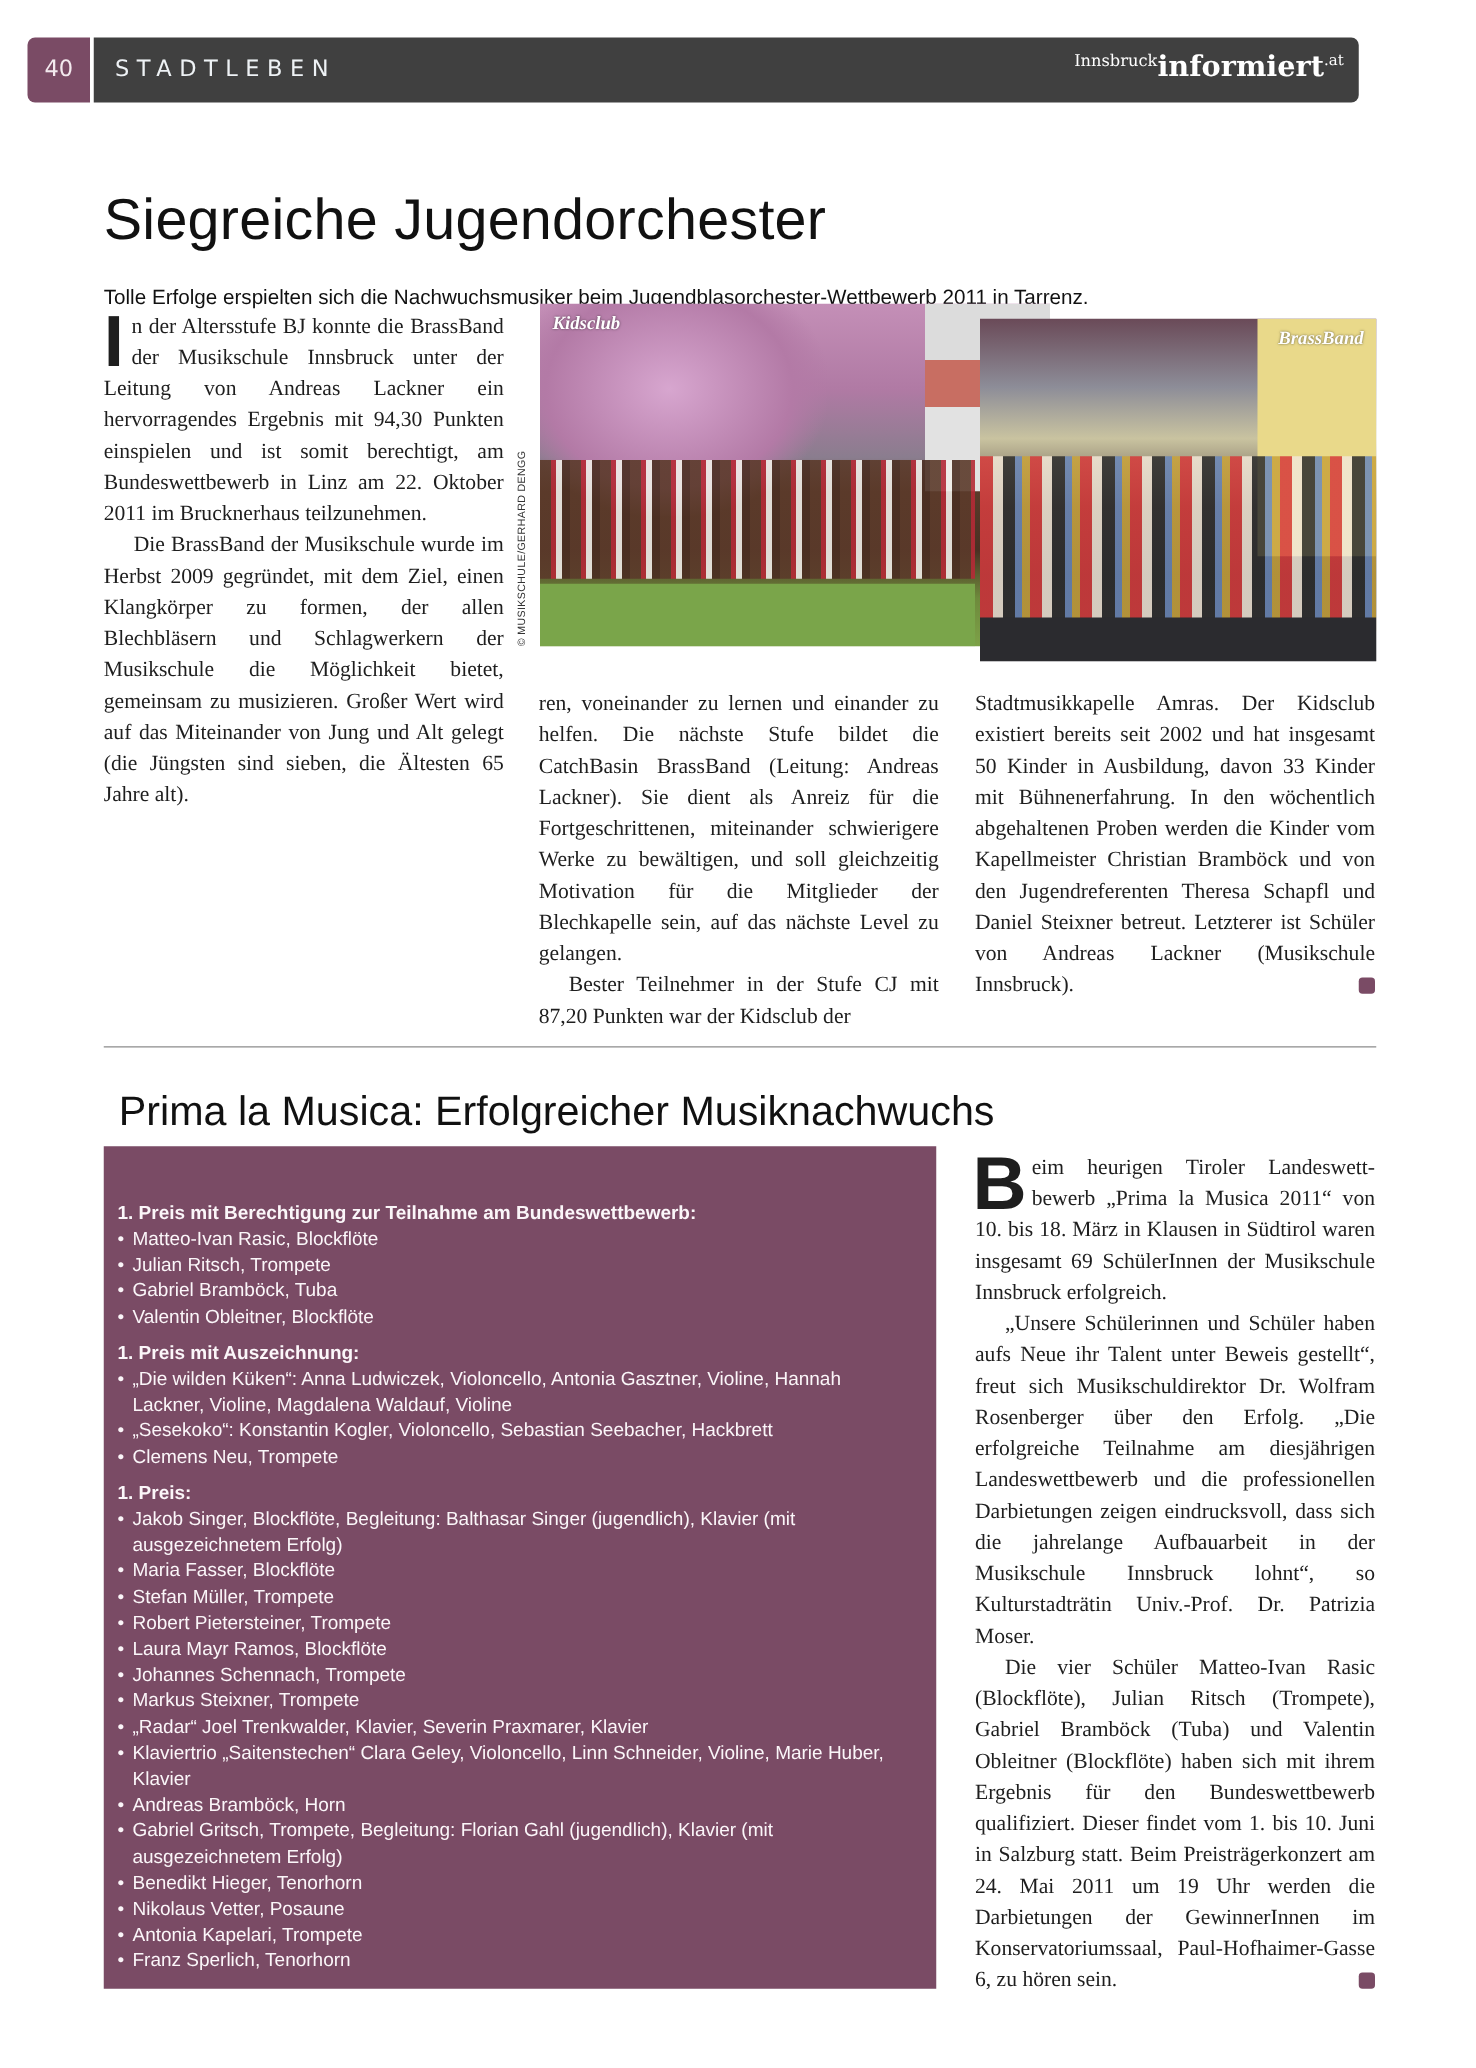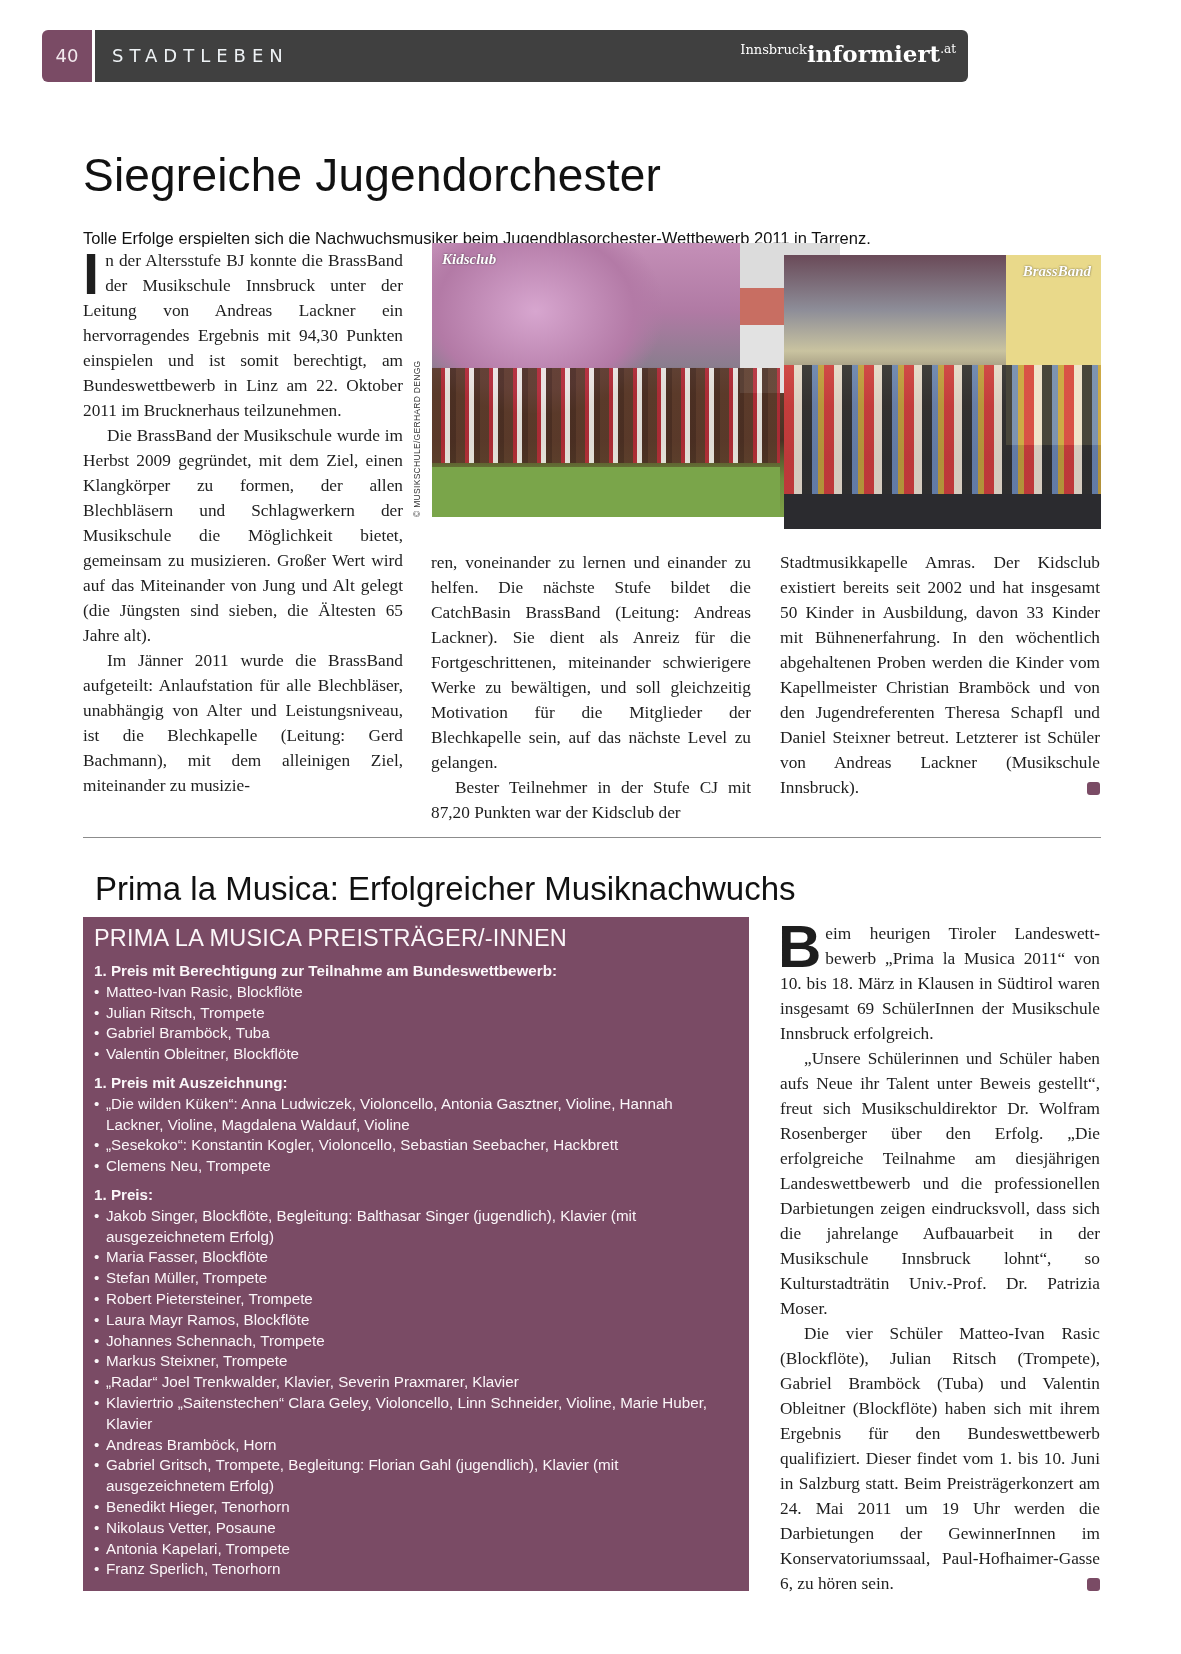--- a/index.html
+++ b/index.html
@@ -6,7 +6,7 @@
   body { width: 1181px; height: 1654px; position: relative; overflow: hidden; font-family: "Liberation Serif", serif; color: #1e1e1e; }
 
   
-  .hdr { position: absolute; left: 42px; top: 30px; width: 926px; height: 52px; border-radius: 19px; }
+  .hdr { position: absolute; left: 22px; top: 30px; width: 1065px; height: 52px; border-radius: 19px; }
   .hdr-page { position: absolute; left: 0; top: 0; width: 50px; height: 52px; background: #7a4b65; border-radius: 6px 0 0 6px; color: #f3e9ee; font-family: "DejaVu Sans", sans-serif; font-size: 18px; line-height: 52px; text-align: center; }
   .hdr-bar { position: absolute; left: 53px; top: 0; right: 0; height: 52px; background: #404040; border-radius: 0 6px 6px 0; }
   .hdr-section { position: absolute; left: 17px; top: 0; line-height: 52px; color: #eef2f5; font-family: "DejaVu Sans", sans-serif; font-size: 18px; letter-spacing: 6px; }

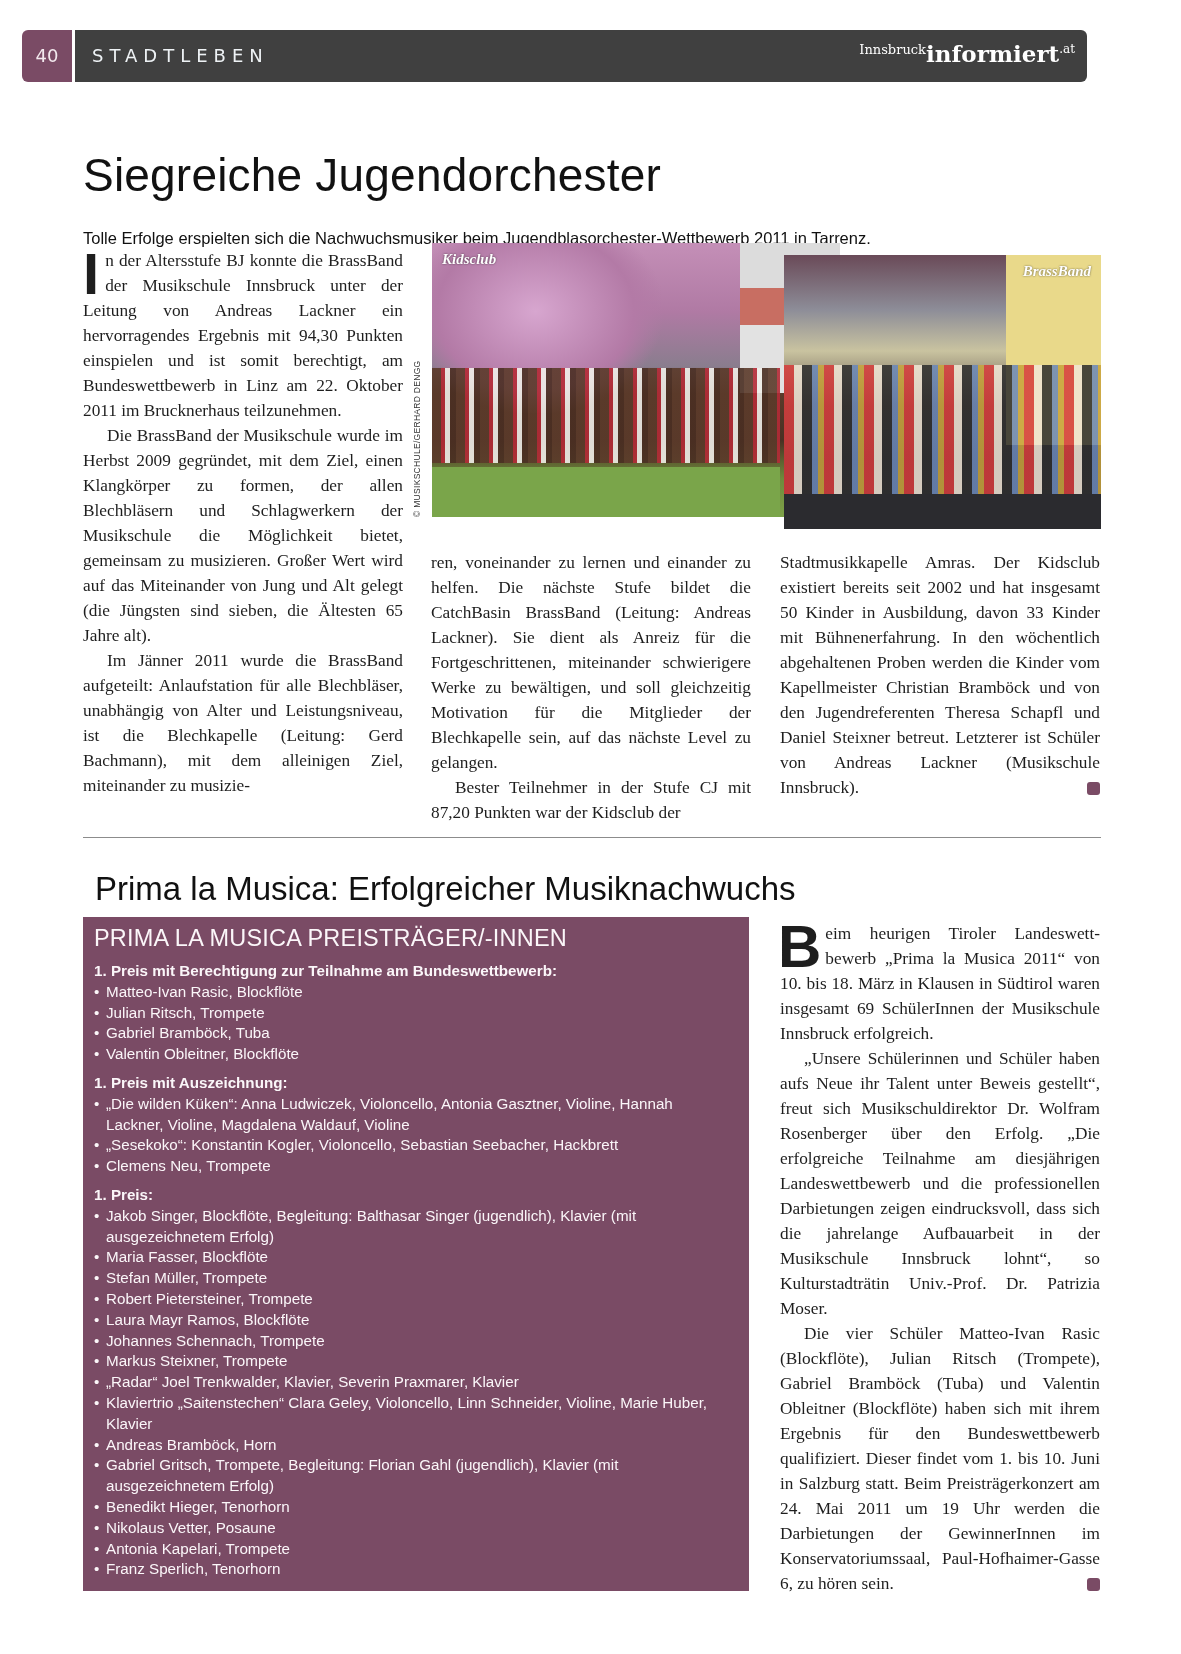--- a/index.html
+++ b/index.html
@@ -81,7 +81,6 @@
 <div class="col col1">
   <p><span class="dropI">I</span><span>n der Altersstufe BJ konnte die Brass­Band der Musikschule Innsbruck unter der Leitung von Andreas Lackner ein hervorragendes Ergebnis mit 94,30 Punkten einspielen und ist somit be­rechtigt, am Bundeswettbewerb in Linz am 22. Oktober 2011 im Brucknerhaus teilzunehmen.</span></p>
   <p class="ind">Die BrassBand der Musikschule wur­de im Herbst 2009 gegründet, mit dem Ziel, einen Klangkörper zu formen, der allen Blechbläsern und Schlagwerkern der Musikschule die Möglichkeit bietet, gemeinsam zu musizieren. Großer Wert wird auf das Miteinander von Jung und Alt gelegt (die Jüngsten sind sieben, die Ältesten 65 Jahre alt).</p>
-  <p class="ind">Im Jänner 2011 wurde die Brass­Band aufgeteilt: Anlaufstation für alle Blechbläser, unabhängig von Alter und Leistungsniveau, ist die Blechkapelle (Leitung: Gerd Bachmann), mit dem alleinigen Ziel, miteinander zu musizie-</p>
 </div>
 
 <div class="photo ph1">

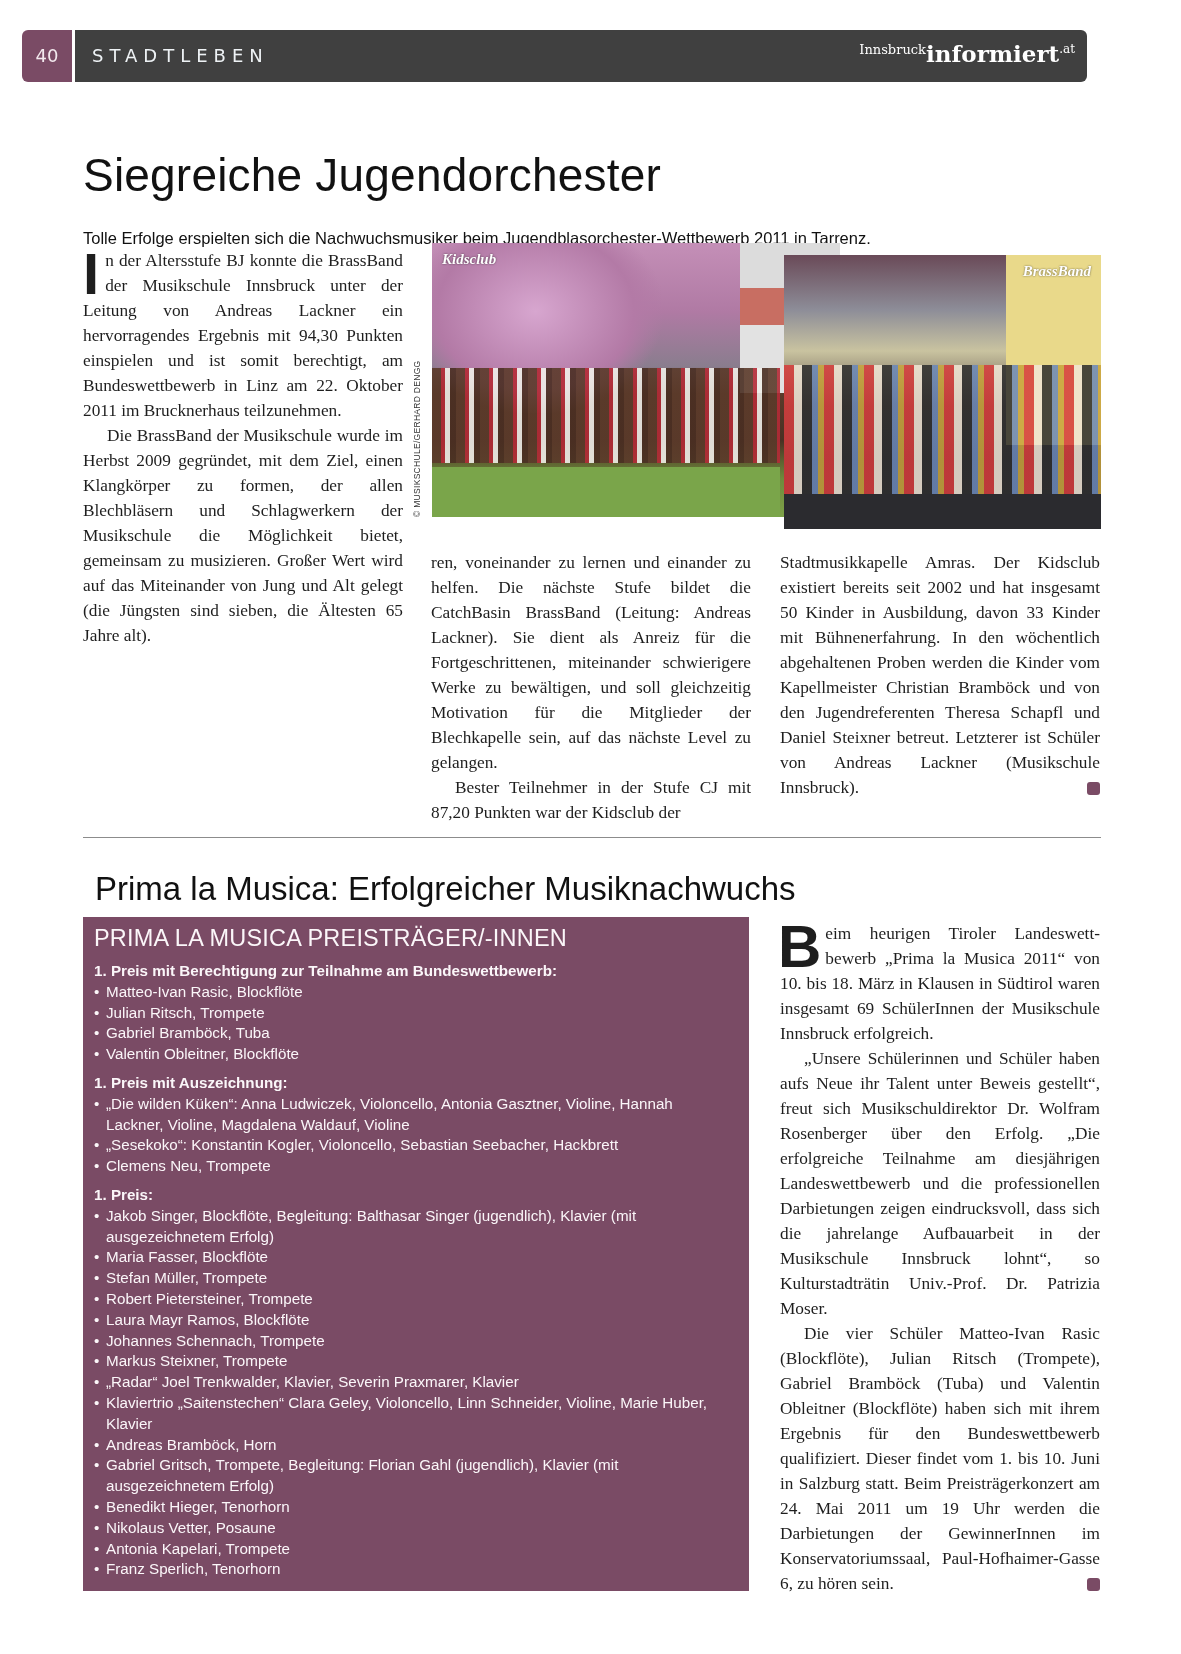--- a/index.html
+++ b/index.html
@@ -112,7 +112,6 @@
 <h2 class="title2">Prima la Musica: Erfolgreicher Musiknachwuchs</h2>
 
 <div class="box">
-  <div class="box-title">PRIMA LA MUSICA PREISTRÄGER/-INNEN</div>
   <div class="box-body" id="box-body">
       <div class="grp-head">1. Preis mit Berechtigung zur Teilnahme am Bundeswettbewerb:</div>
       <div class="entry"><span class="bul">•</span><span>Matteo-Ivan Rasic, Blockflöte</span></div>

